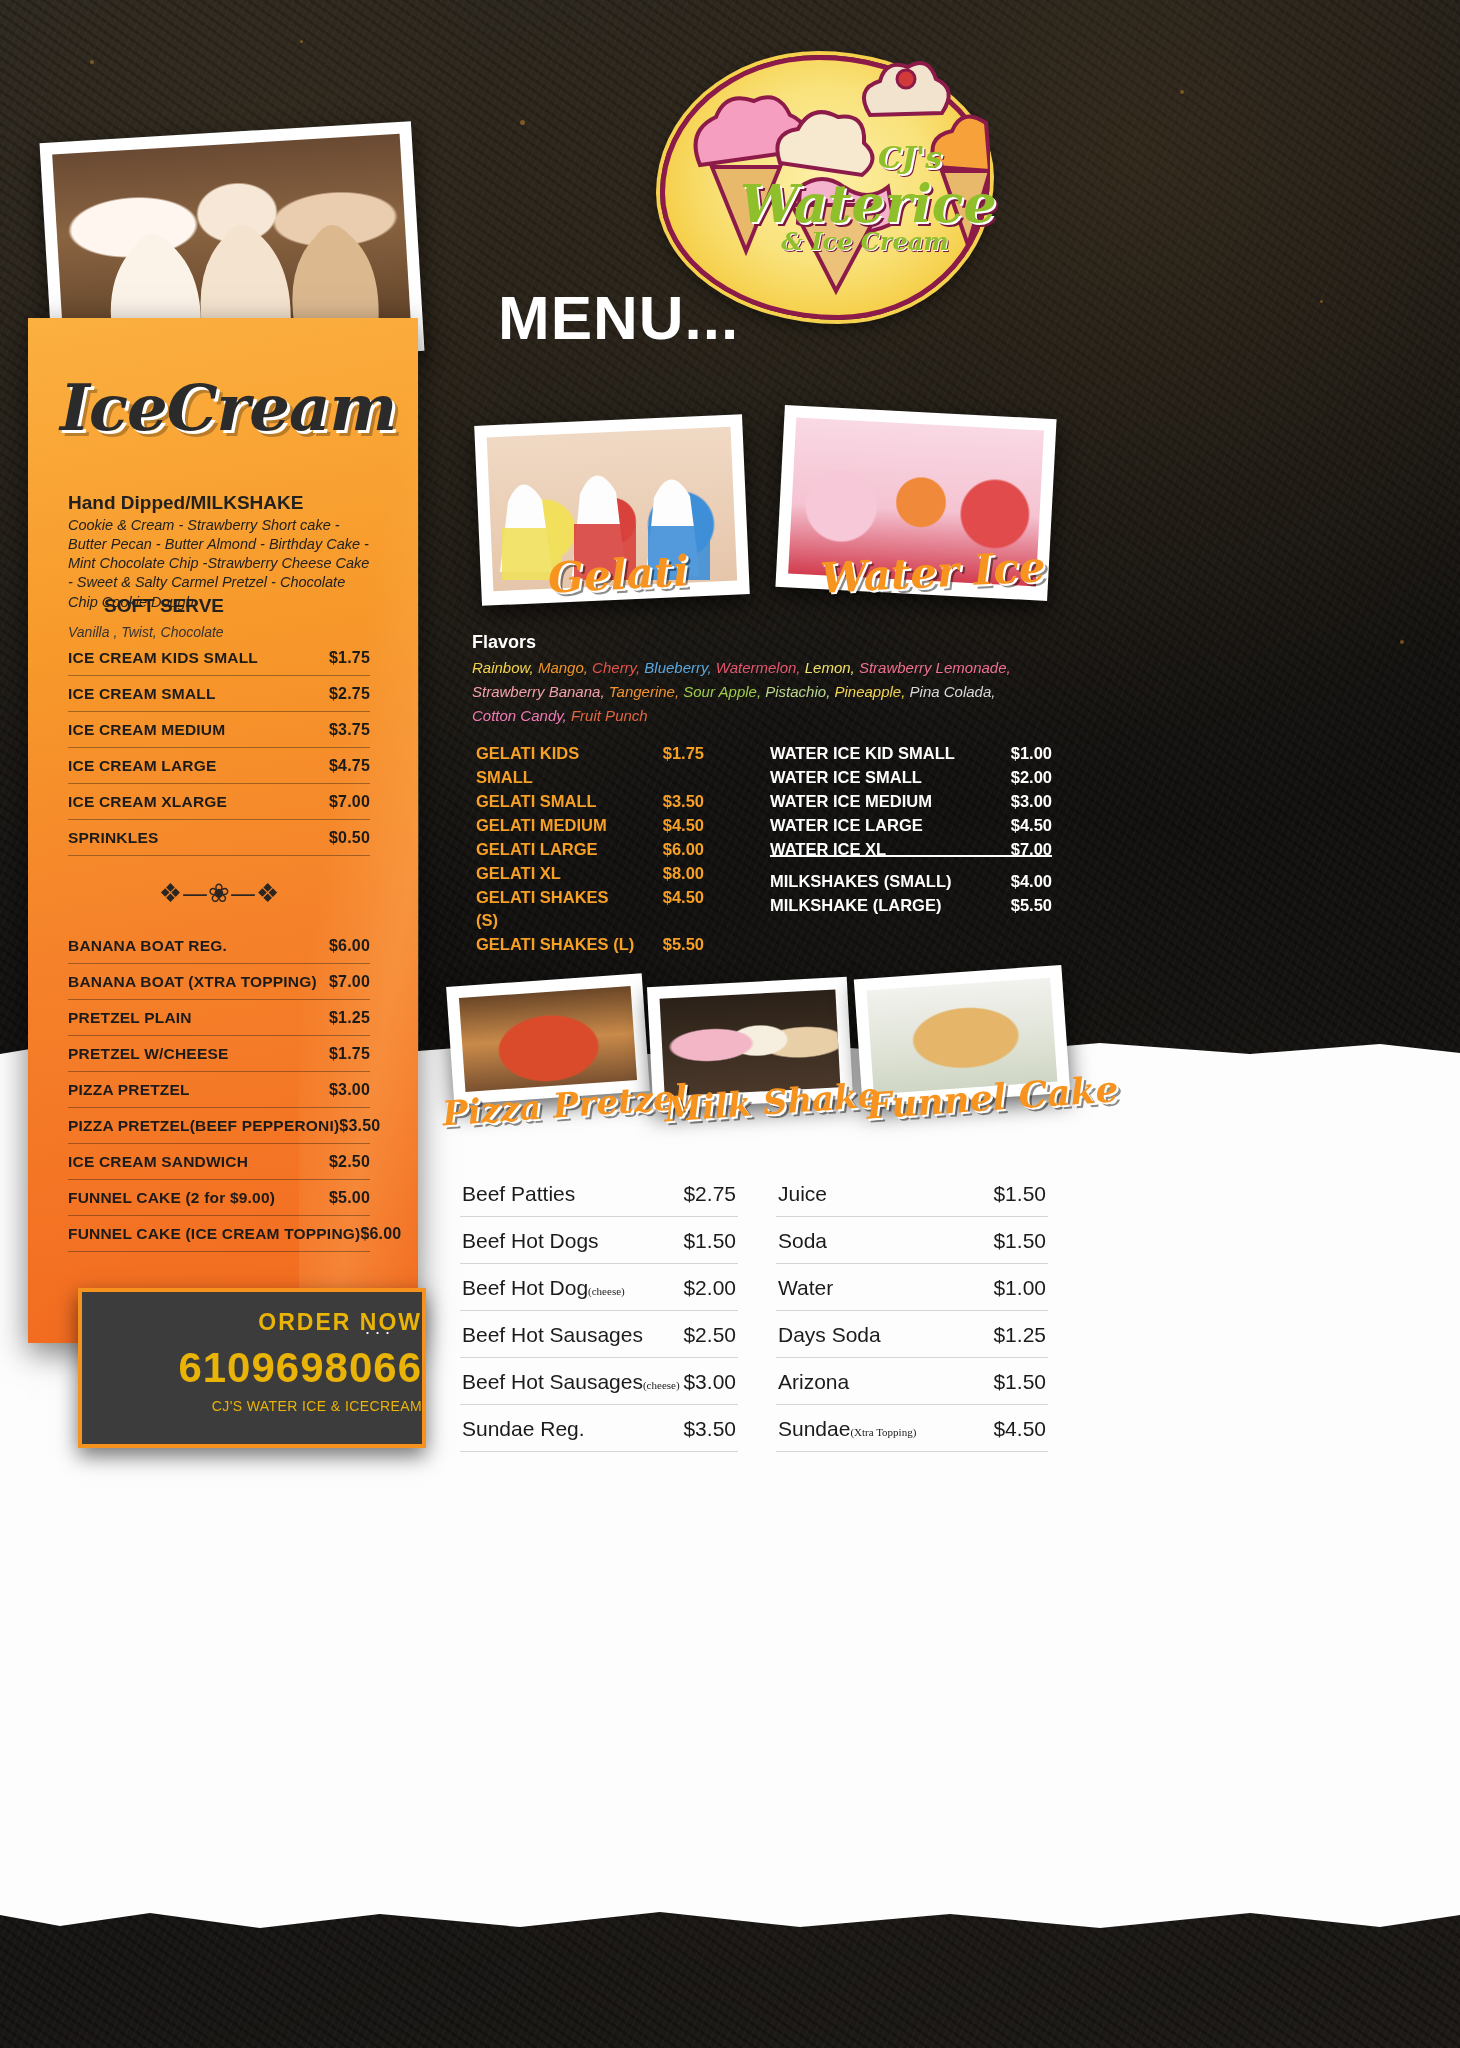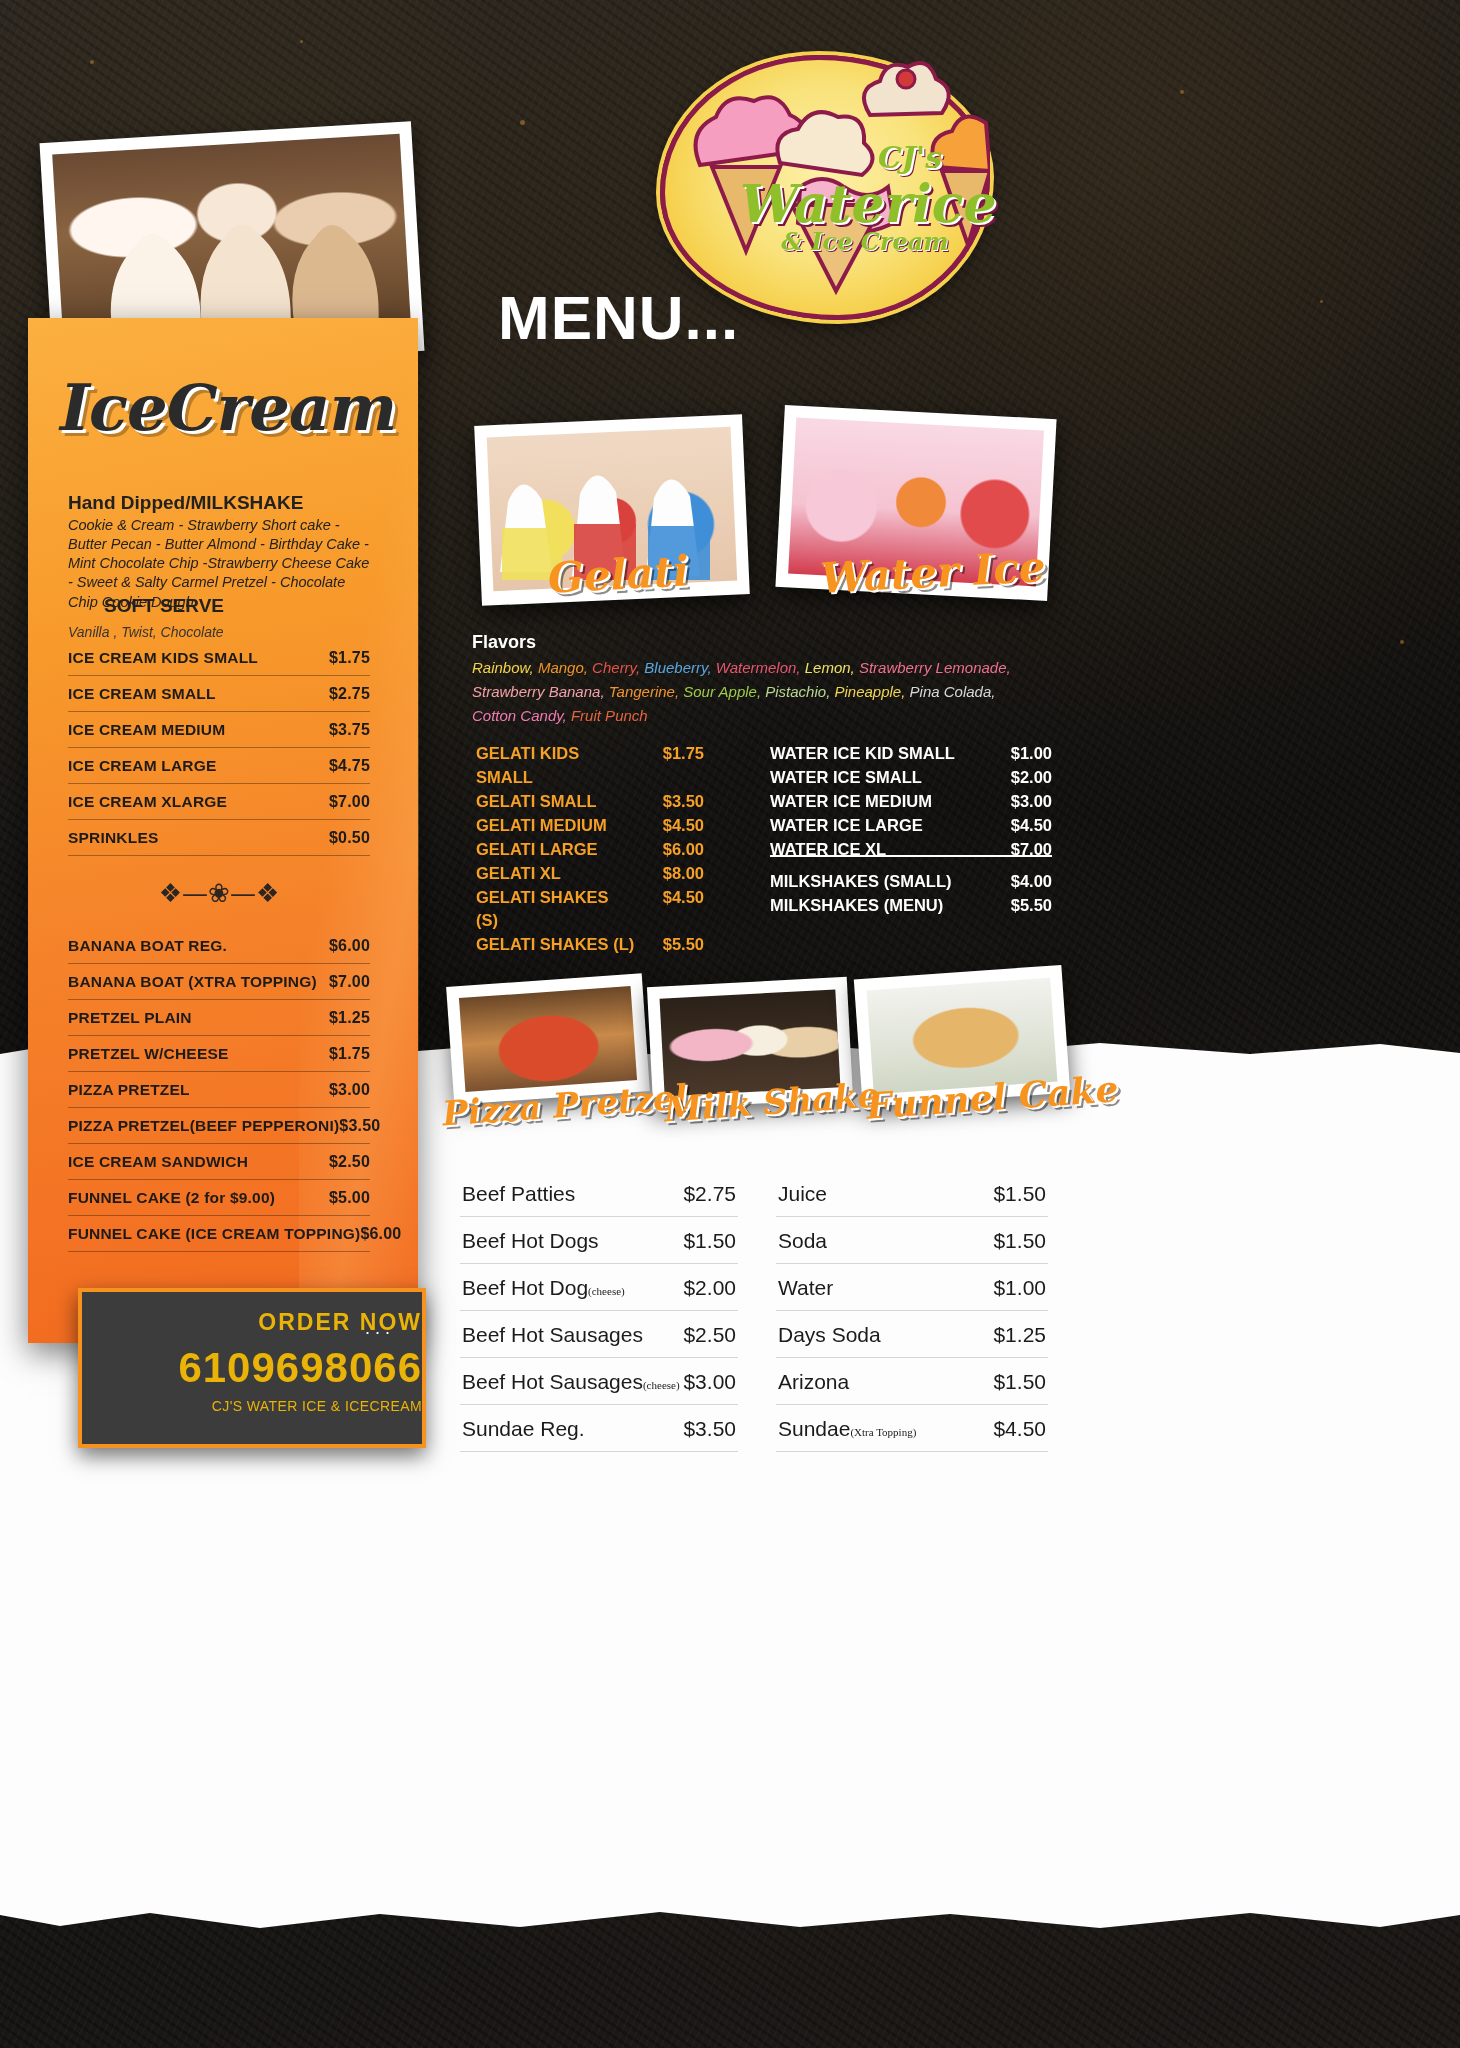--- a/index.html
+++ b/index.html
@@ -381,7 +381,7 @@
         <span class="pr">$4.00</span>
       </div>
       <div class="mid-row wi">
-        <span class="nm">MILKSHAKES (MENU)</span>
+        <span class="nm">MILKSHAKE (LARGE)</span>
         <span class="pr">$5.50</span>
       </div>
     </div>

